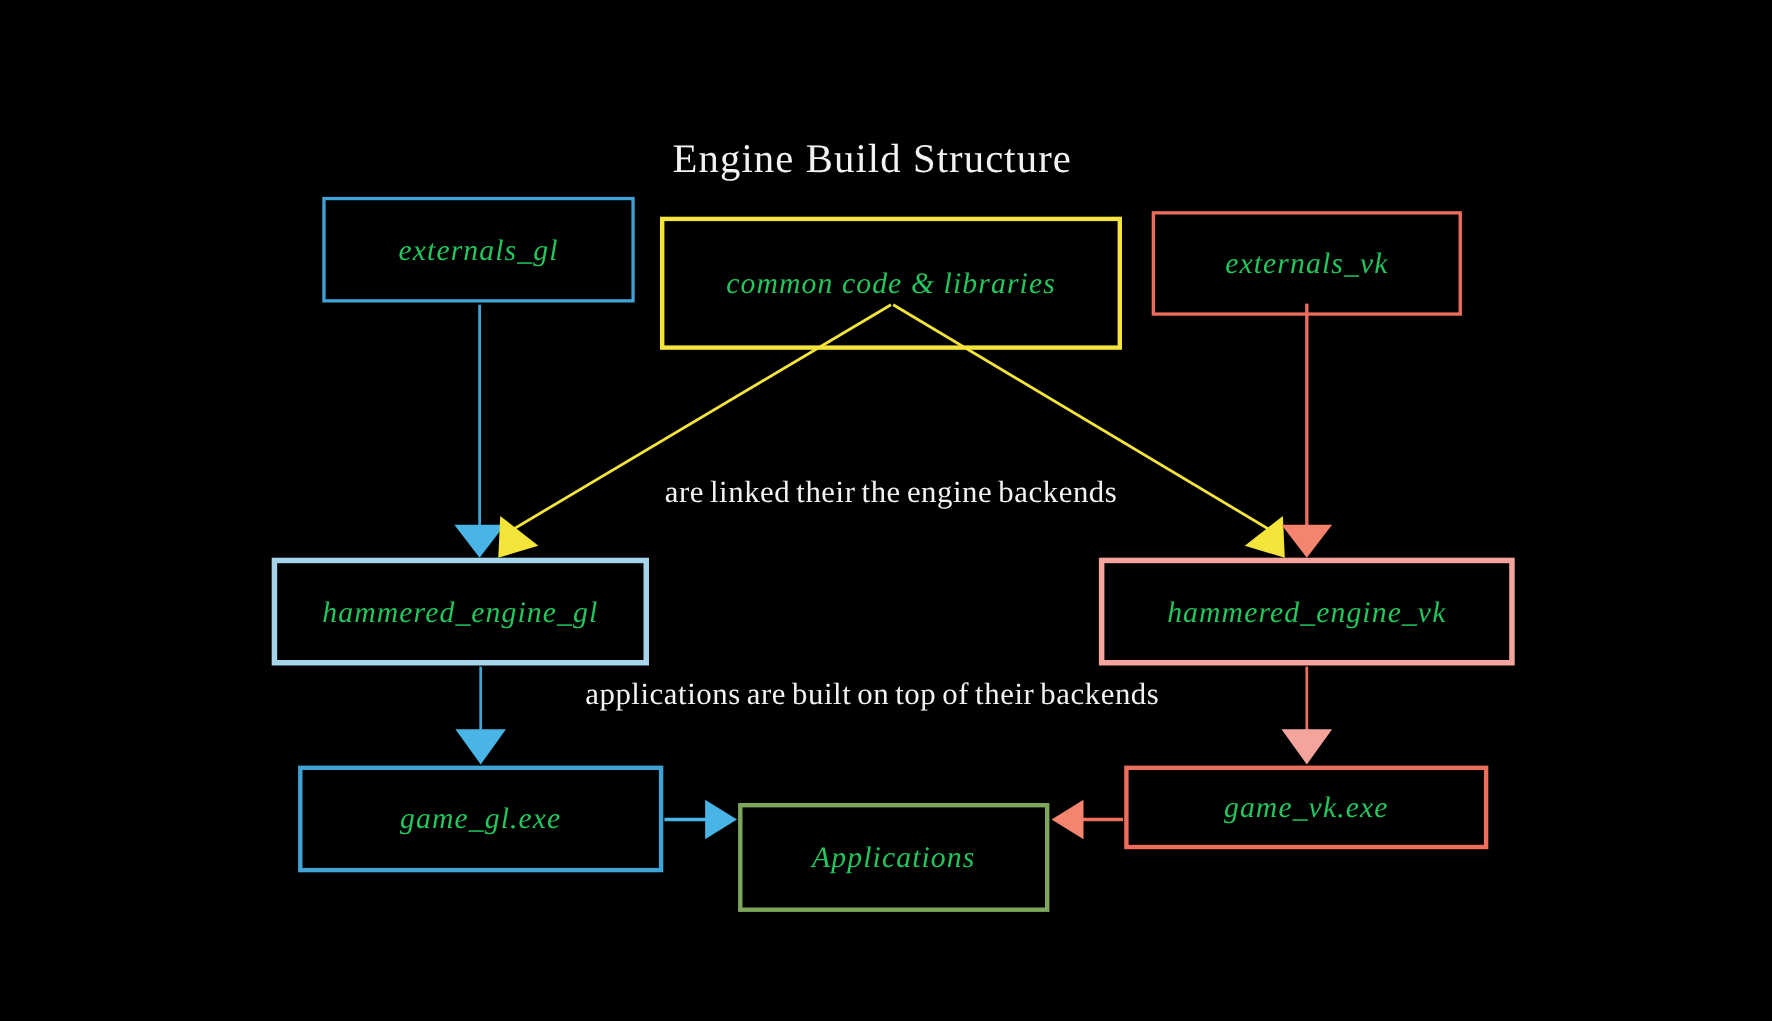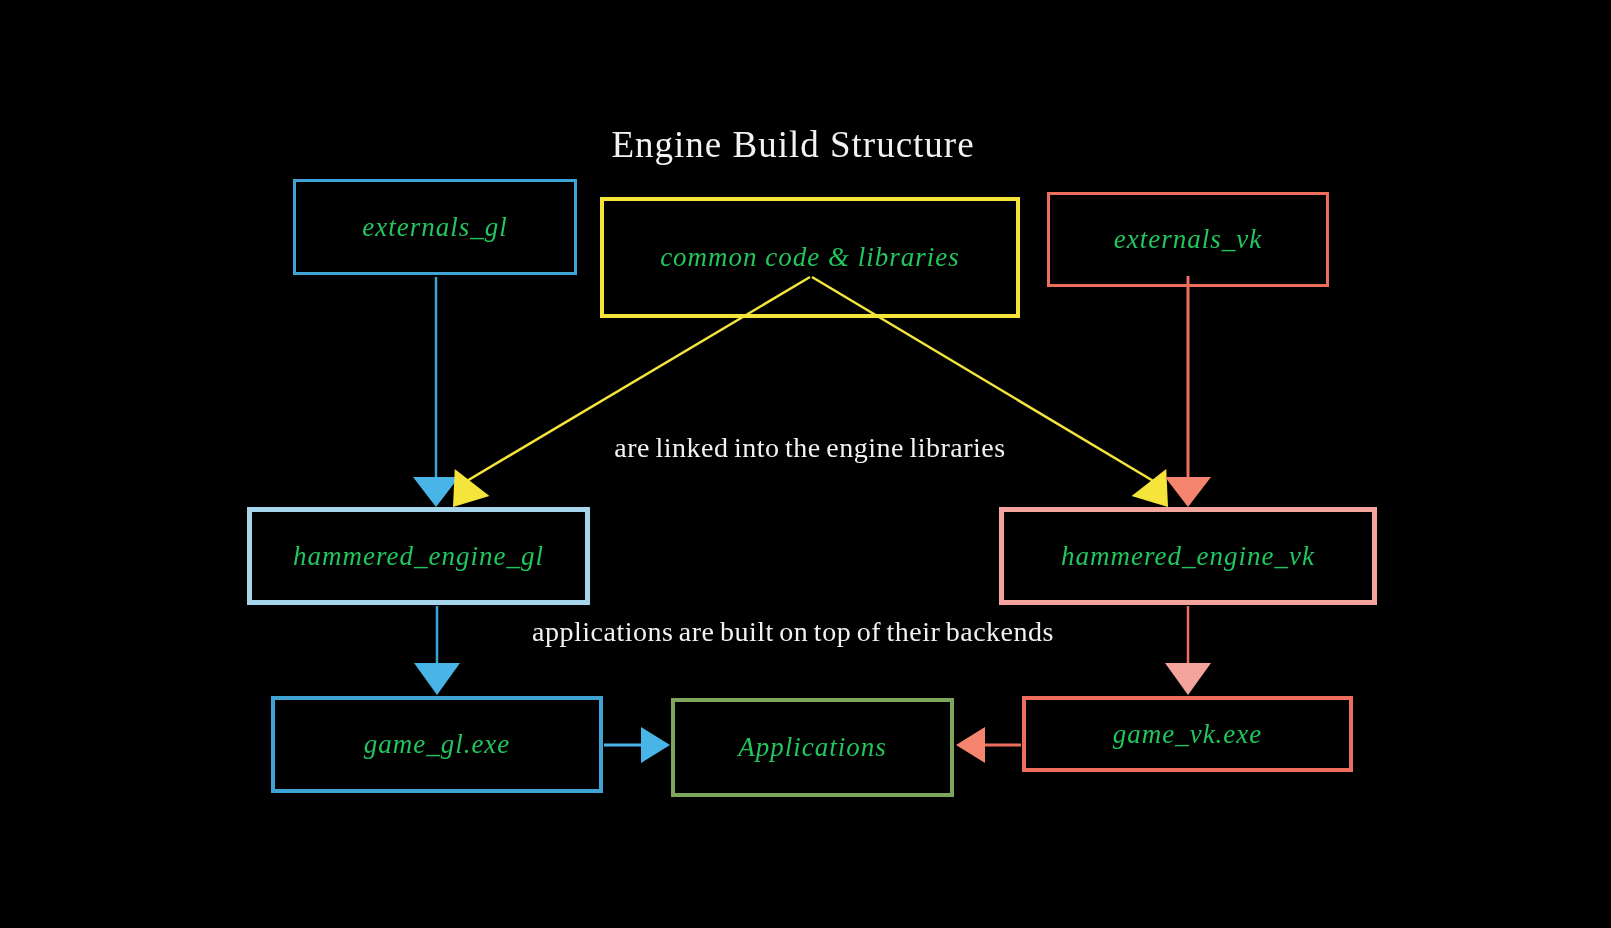--- a/index.html
+++ b/index.html
@@ -94,7 +94,7 @@
     <span class="node-label">game_vk.exe</span>
   </div>
 
-  <div class="annotation" style="left:810px; top:432px;">are linked into the engine libraries</div>
+  <div class="annotation" style="left:810px; top:432px;">are linked their the engine backends</div>
   <div class="annotation" style="left:793px; top:616px;">applications are built on top of their backends</div>
 
   <svg class="edges" width="1611" height="928" viewBox="0 0 1611 928">

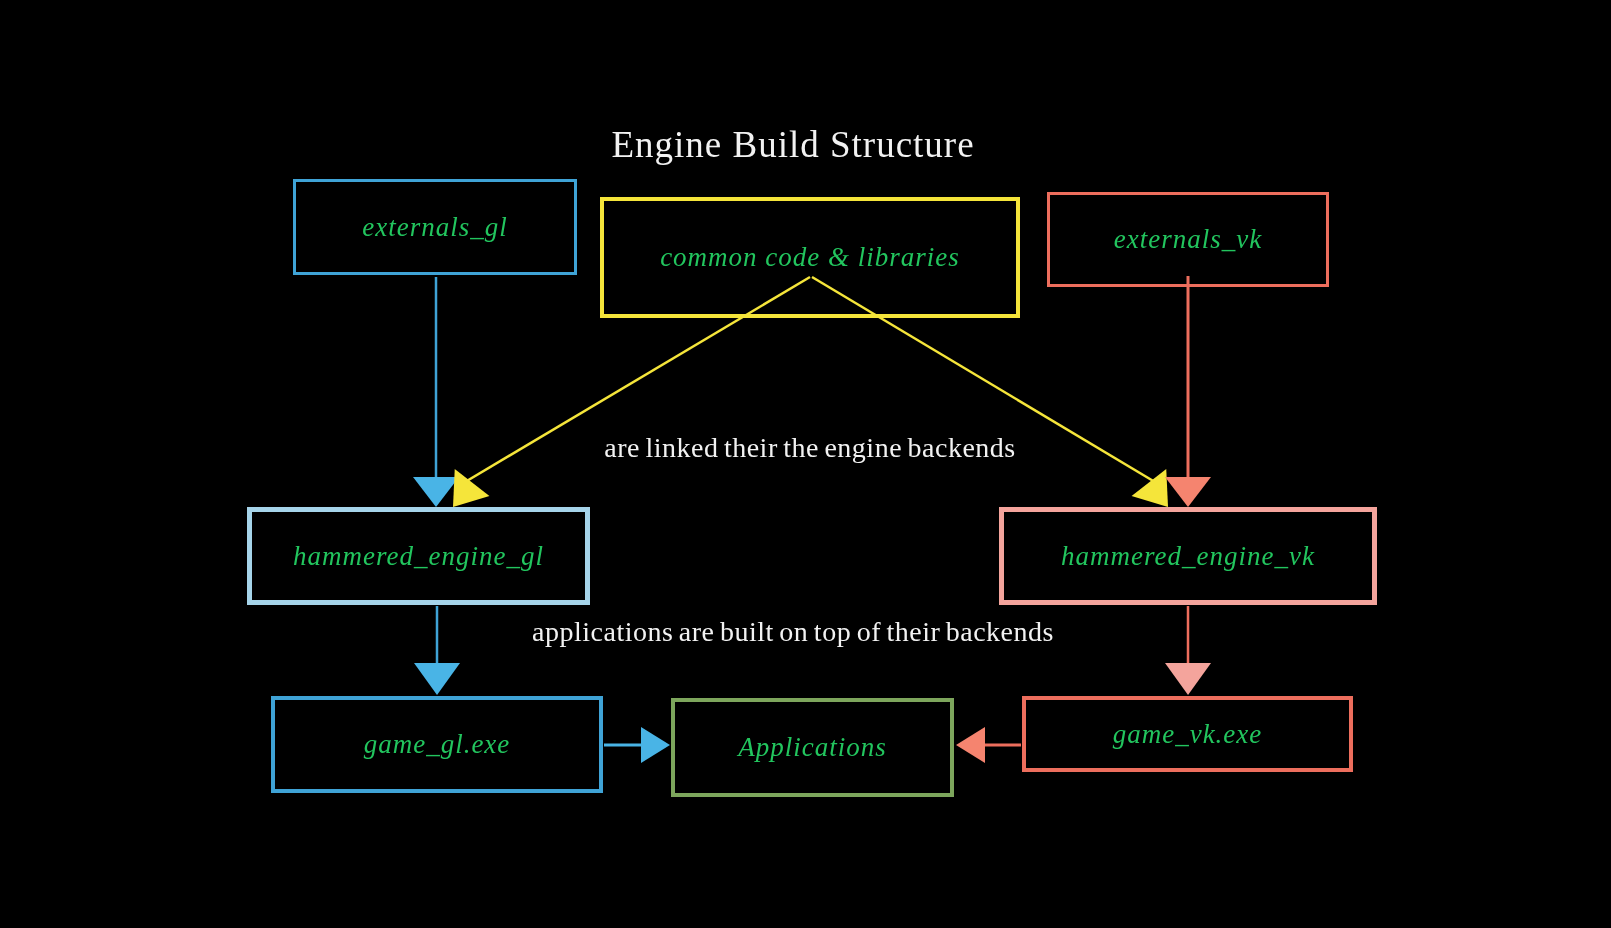--- a/index.html
+++ b/index.html
@@ -86,7 +86,7 @@
     <span class="node-label">game_gl.exe</span>
   </div>
 
-  <div class="node" style="left: 671px; top: 698px; width: 283px; height: 99px; border-width: 4px; border-color: rgb(125, 166, 92);">
+  <div class="node" style="left: 671px; top: 730px; width: 283px; height: 99px; border-width: 4px; border-color: rgb(125, 166, 92);">
     <span class="node-label">Applications</span>
   </div>
 

